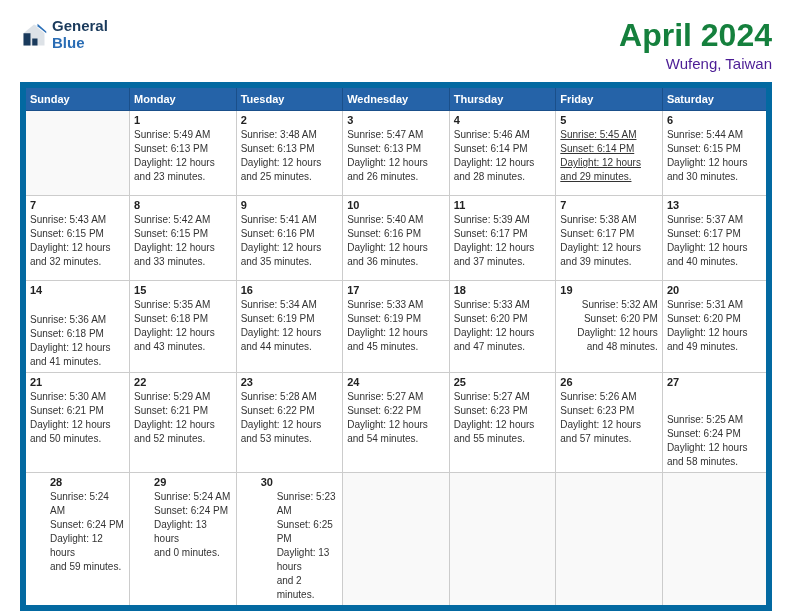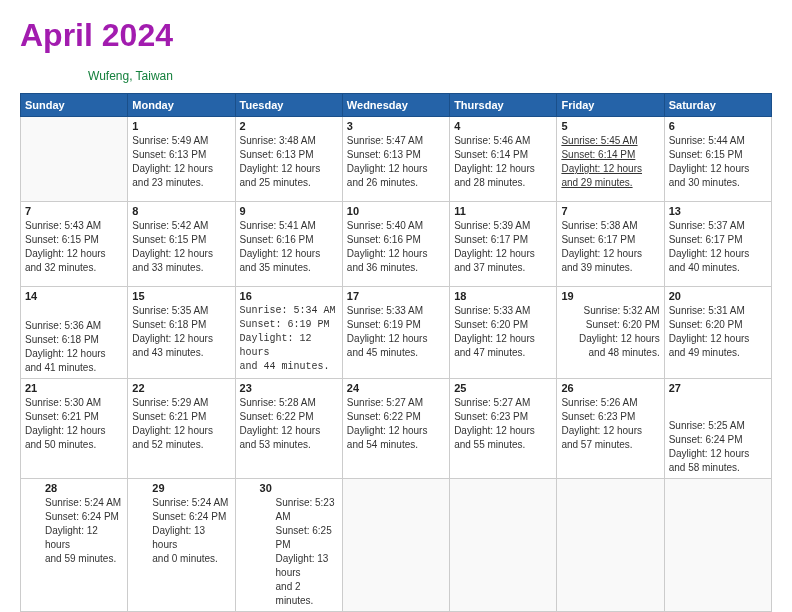--- a/index.html
+++ b/index.html
@@ -95,6 +95,24 @@
 
 <div class="page">
   <div class="header">
+    <div class="logo">
+      <svg class="logo-icon" viewBox="0 0 32 32">
+        <rect x="0" y="0" width="32" height="32" fill="white"></rect>
+        <polygon points="16,4 28,14 28,28 4,28 4,14" fill="#1a3a5c" opacity="0.15"></polygon>
+        <polygon points="20,6 30,14 30,12 20,3" fill="#2a6db5"></polygon>
+        <polygon points="20,6 30,12 16,4" fill="#3a8fd4"></polygon>
+        <rect x="4" y="14" width="8" height="14" fill="#1a3a5c"></rect>
+        <rect x="14" y="20" width="6" height="8" fill="#1a3a5c"></rect>
+      </svg>
+      <div>
+        <div style="font-size:15px;font-weight:bold;color:#1a3a5c;line-height:1.1;">
+          <span>General</span>
+        </div>
+        <div style="font-size:15px;font-weight:bold;color:#2a6db5;line-height:1.1;">
+          <span>Blue</span>
+        </div>
+      </div>
+    </div>
     <div class="title-area">
       <div class="month-title">April 2024</div>
       <div class="location">Wufeng, Taiwan</div>

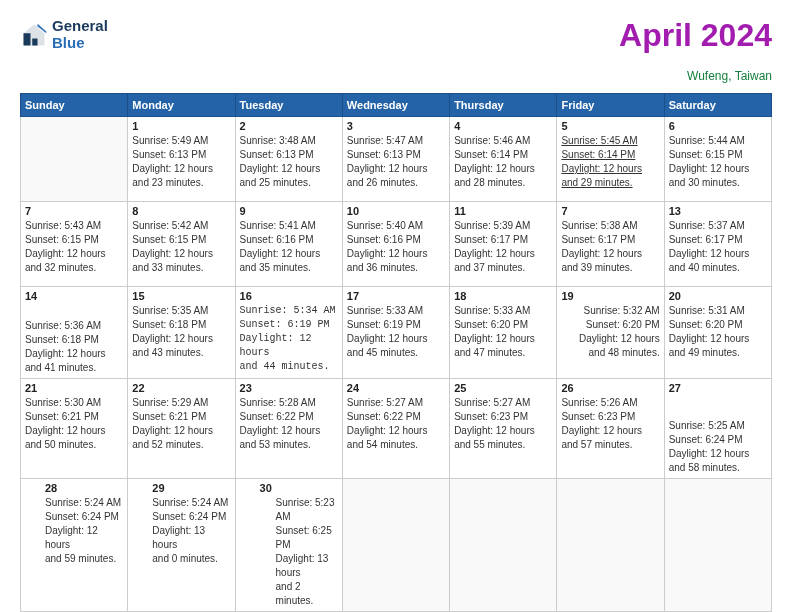--- a/index.html
+++ b/index.html
@@ -38,7 +38,7 @@
     .month-title {
       font-size: 32px;
       font-weight: bold;
-      color: #a21caf;
+      color: #15803d;
       line-height: 1.1;
     }
     .location {

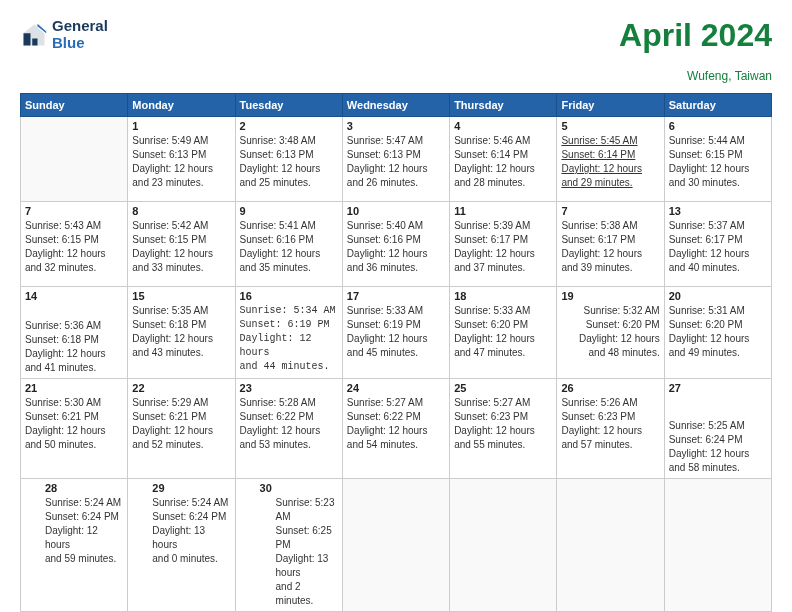--- a/index.html
+++ b/index.html
@@ -42,9 +42,9 @@
       line-height: 1.1;
     }
     .location {
-      font-size: 12px;
-      color: #15803d;
-      margin-top: 16px;
+      font-size: 15px;
+      color: #4c1d95;
+      margin-top: 2px;
     }
     .calendar {
       flex: 1;

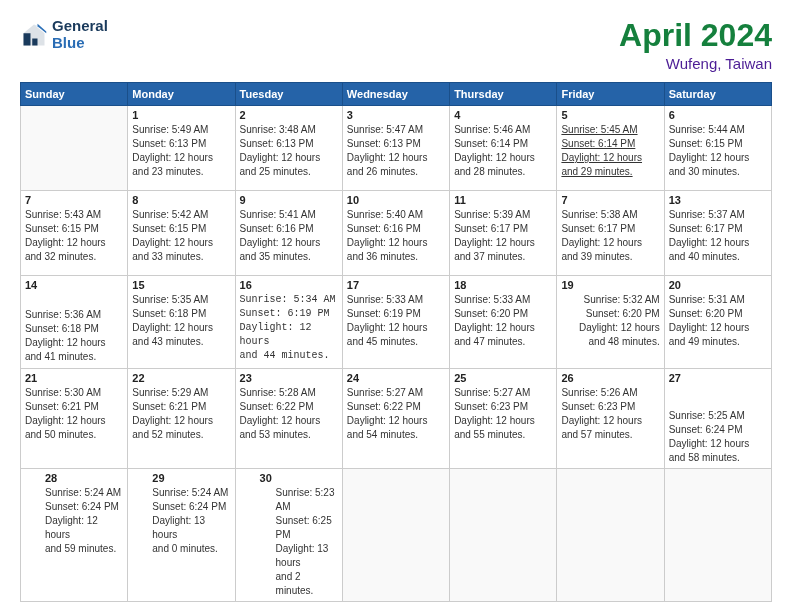--- a/index.html
+++ b/index.html
@@ -48,7 +48,7 @@
     }
     .calendar {
       flex: 1;
-      border: 1px solid #0369a1;
+      border: 6px solid #0369a1;
       border-collapse: collapse;
       width: 100%;
       table-layout: fixed;

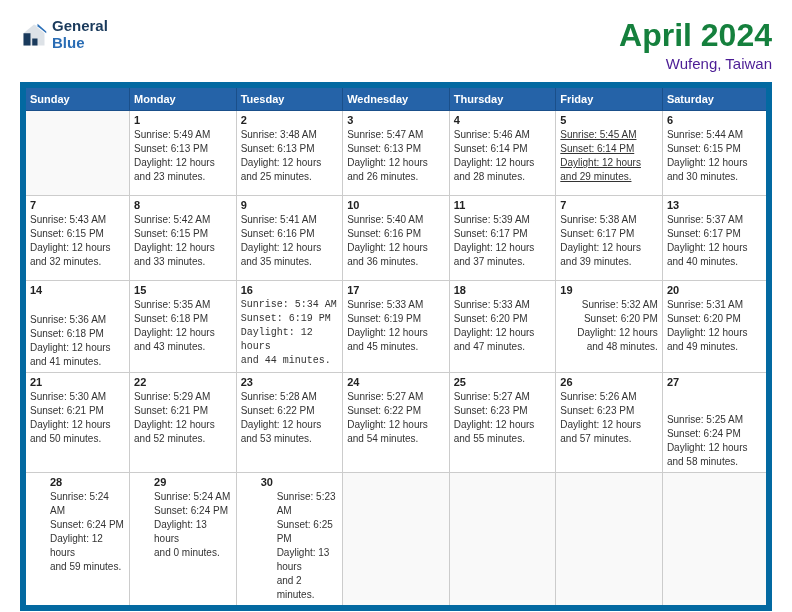--- a/index.html
+++ b/index.html
@@ -245,7 +245,7 @@
           </td>
           <td>
             <span class="day-num">16</span>
-            <div class="day-info" style="white-space: pre-line; font-family: Liberation Mono, monospace;">Sunrise: 5:34 AM
+            <div class="day-info" style="white-space: pre-line;">Sunrise: 5:34 AM
 Sunset: 6:19 PM
 Daylight: 12 hours
 and 44 minutes.</div>

